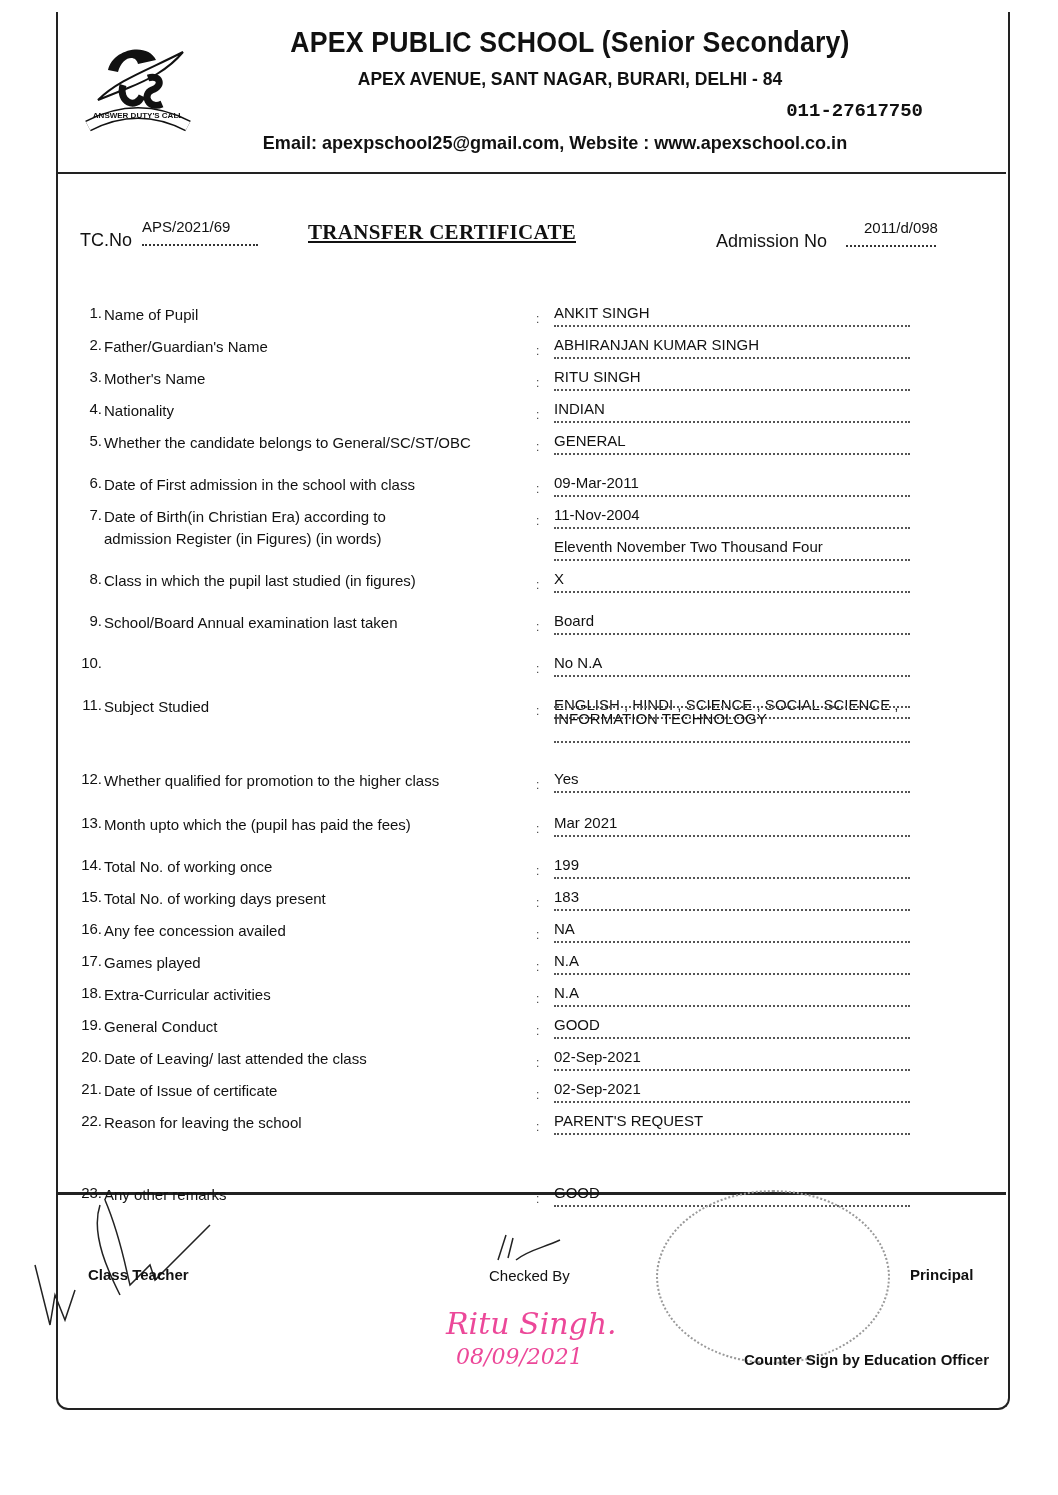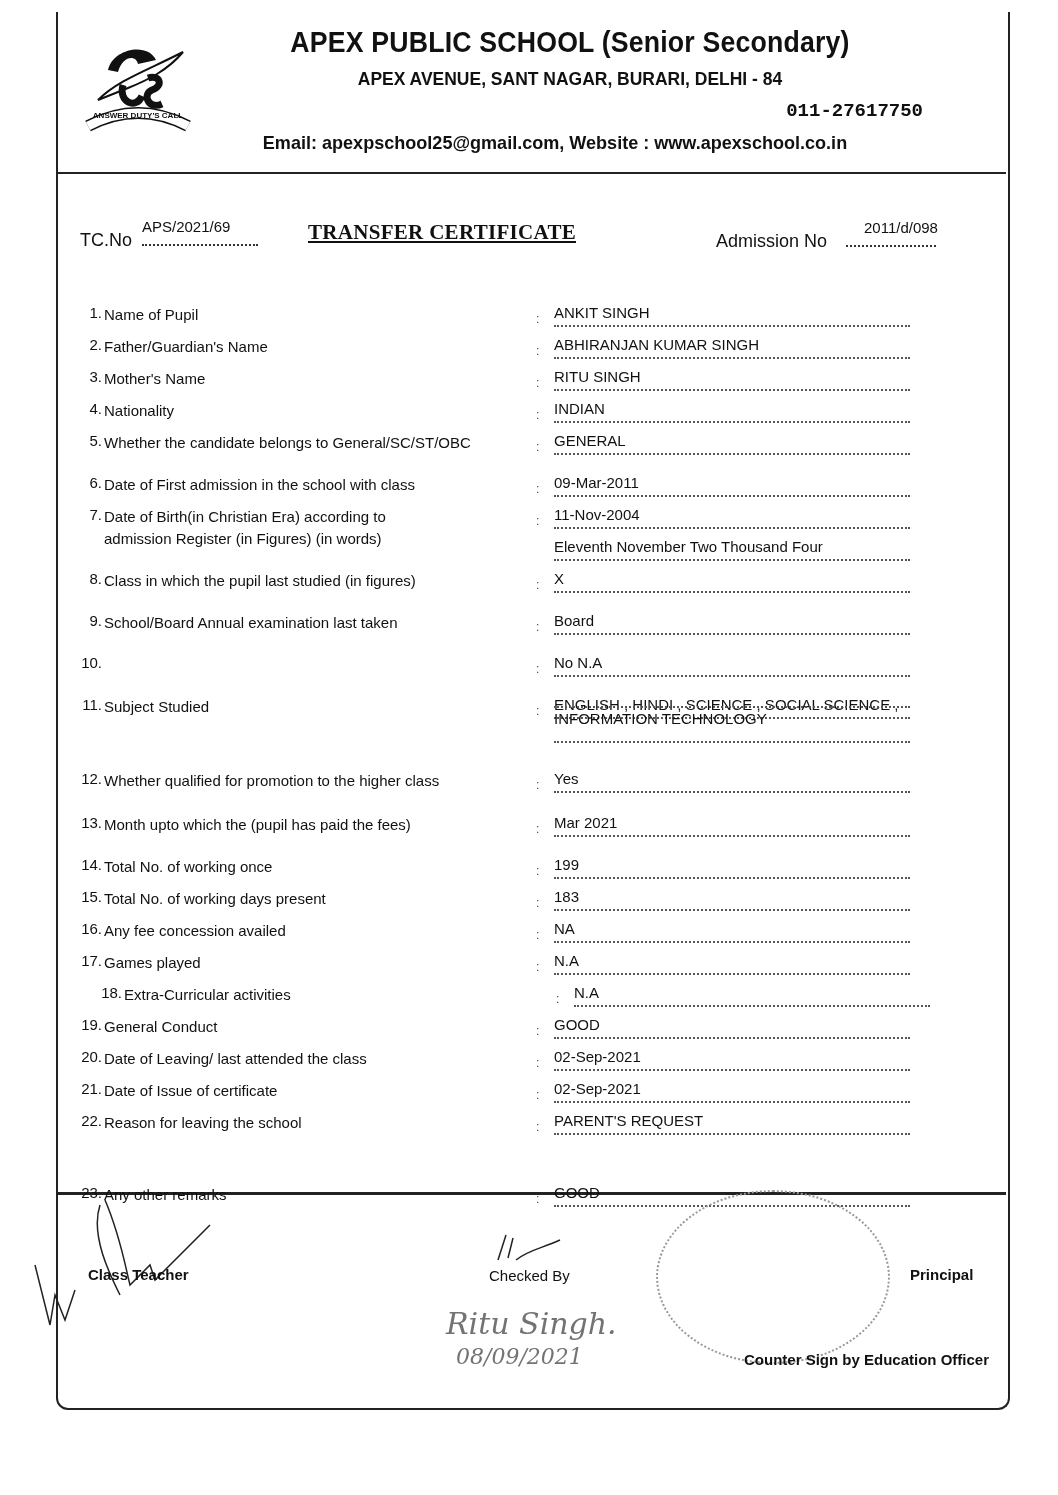--- a/index.html
+++ b/index.html
@@ -220,7 +220,7 @@
       <span class="val">N.A</span>
       <span class="dots"></span>
     </div>
-    <div class="row" style="top: 984px; margin-left: 20px;">
+    <div class="row" style="top: 984px;">
       <span class="num">18.</span>
       <span class="lbl">Extra-Curricular activities</span>
       <span class="colon">:</span>

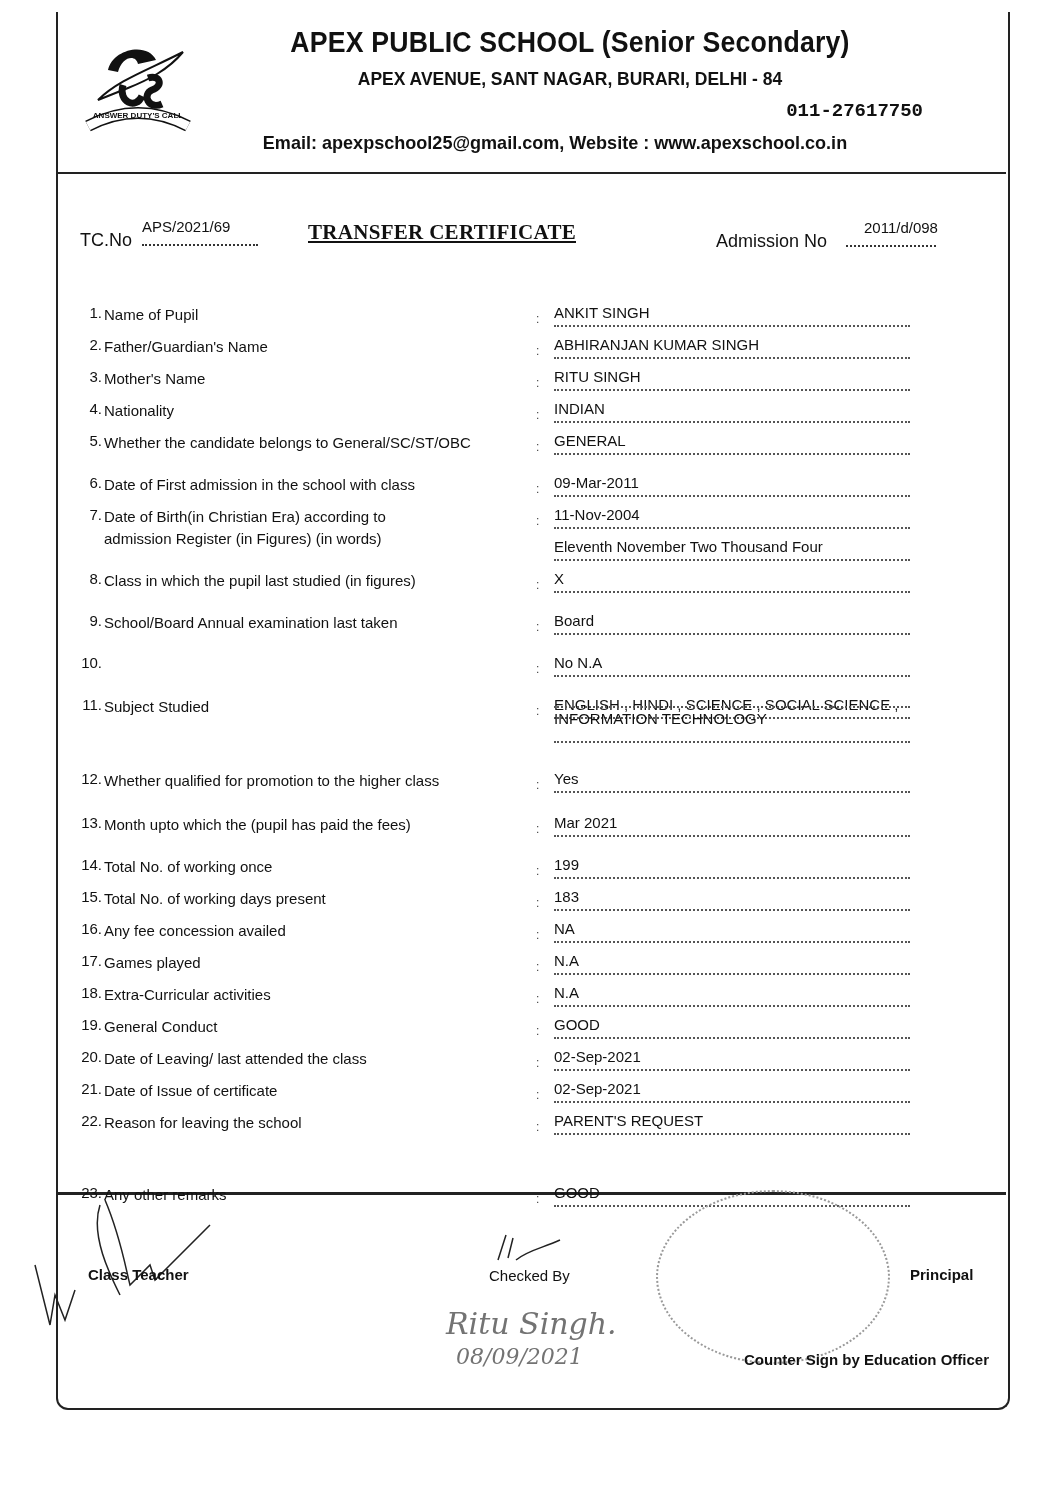--- a/index.html
+++ b/index.html
@@ -58,7 +58,7 @@
   .row .dots { position: absolute; left: 476px; top: 21px; width: 356px; border-bottom: 2px dotted #555; }
 
   .sig-label { position: absolute; font-family: "Liberation Sans", sans-serif; font-size: 15px; font-weight: bold; }
-  .hand { position: absolute; font-family: "DejaVu Serif", serif; font-style: italic; color: #737373; }
+  .hand { position: absolute; font-family: "DejaVu Serif", serif; font-style: italic; color: #ec4899; }
   .stamp {
     position: absolute; left: 656px; top: 1190px; width: 230px; height: 170px;
     border: 2px dotted #999; border-radius: 50%;

